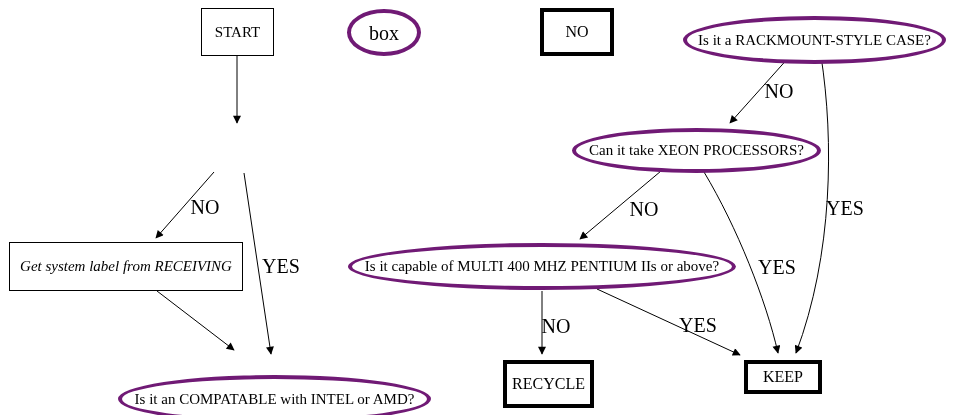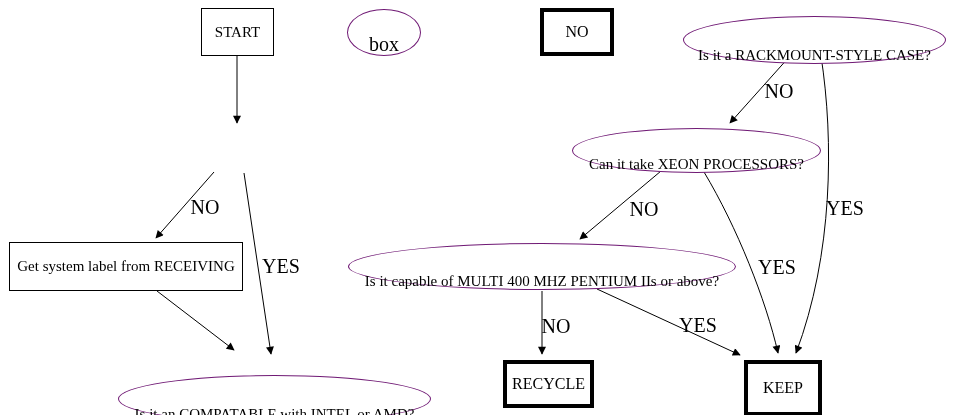--- a/index.html
+++ b/index.html
@@ -47,9 +47,8 @@
     border: 4px solid #000000;
   }
   .ellipse {
-    border: 1px solid #701a75;
+    border: 4px solid #701a75;
     border-radius: 50%;
-    align-items: flex-end;
   }
   .fs-box   { font-size: 20px; }
   .fs-term  { font-size: 16px; }

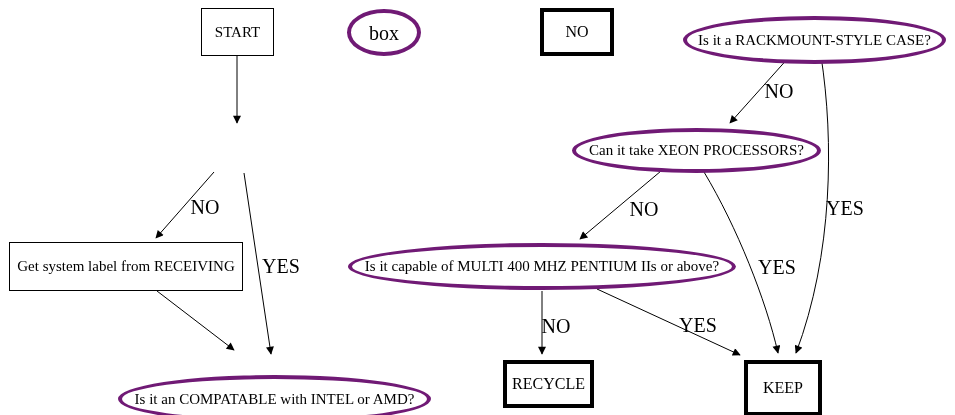--- a/index.html
+++ b/index.html
@@ -103,7 +103,7 @@
     <span>Can it take XEON PROCESSORS?</span>
   </div>
 
-  <div class="node rect" style="left:9px; top:242px; width:234px; height:49px;">
+  <div class="node rect" style="left:9px; top:242px; width:234px; height:49px;font-style:italic;">
     <span>Get system label from RECEIVING</span>
   </div>
 

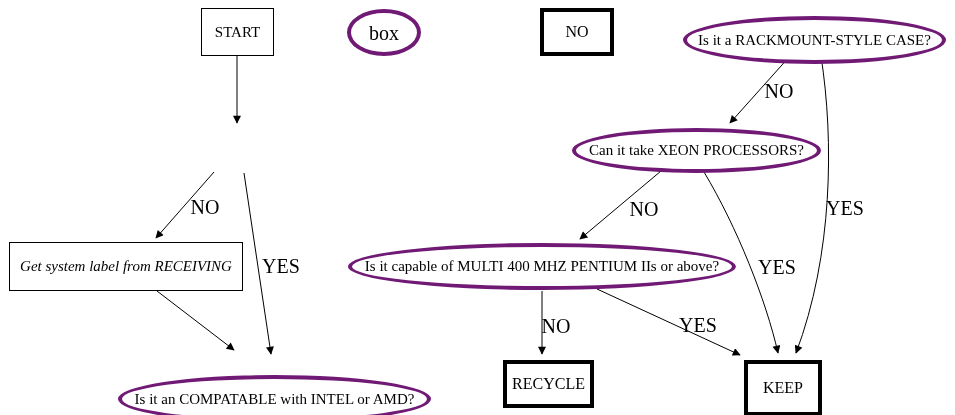--- a/index.html
+++ b/index.html
@@ -119,7 +119,7 @@
     <span>RECYCLE</span>
   </div>
 
-  <div class="node rect-bold fs-term" style="left:744px; top:360px; width:78px; height:56px;">
+  <div class="node rect-bold fs-term" style="left:744px; top:360px; width:78px; height:34px;">
     <span>KEEP</span>
   </div>
 

